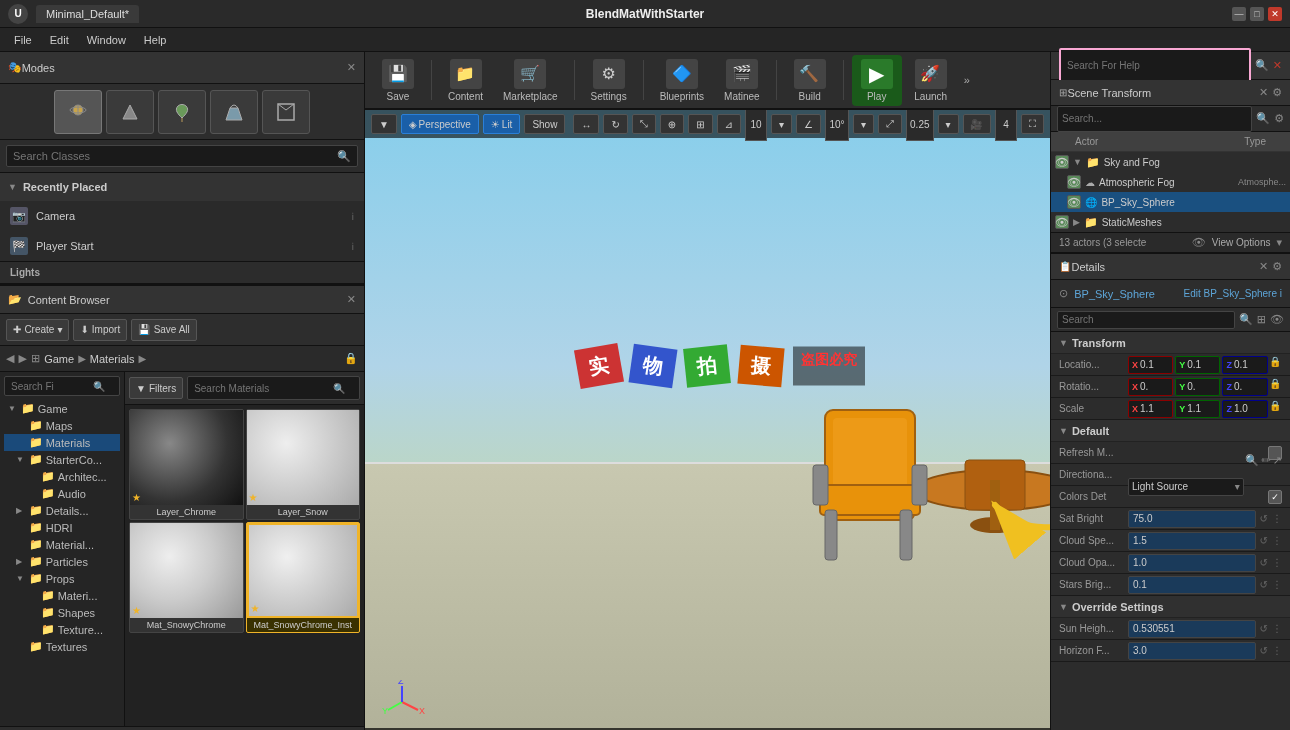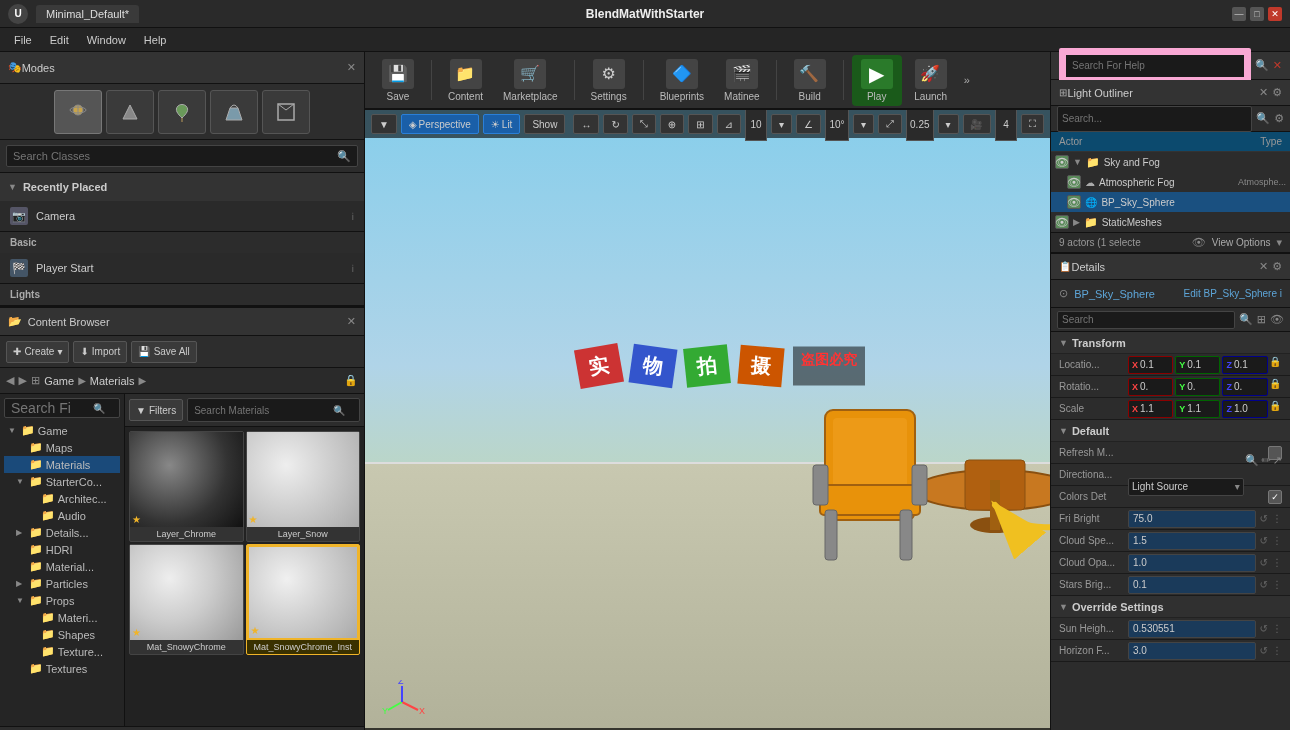--- a/index.html
+++ b/index.html
@@ -128,7 +128,7 @@
 
     
     #search-help { height: 28px; background: #333; display: flex; align-items: center; padding: 0 8px; gap: 4px; border-bottom: 1px solid #111; }
-    .search-help-input { flex: 1; height: 36px; background: #1a1a1a; border: 7px solid #f9a8d4; border-radius: 2px; color: #999; font-size: 10px; padding: 0 6px; }
+    .search-help-input { flex: 1; height: 36px; background: #1a1a1a; border: 2px solid #f9a8d4; border-radius: 2px; color: #999; font-size: 10px; padding: 0 6px; }
 
     #scene-outliner { border-bottom: 2px solid #111; }
     #so-header { height: 26px; background: #333; display: flex; align-items: center; padding: 0 8px; border-bottom: 1px solid #111; }

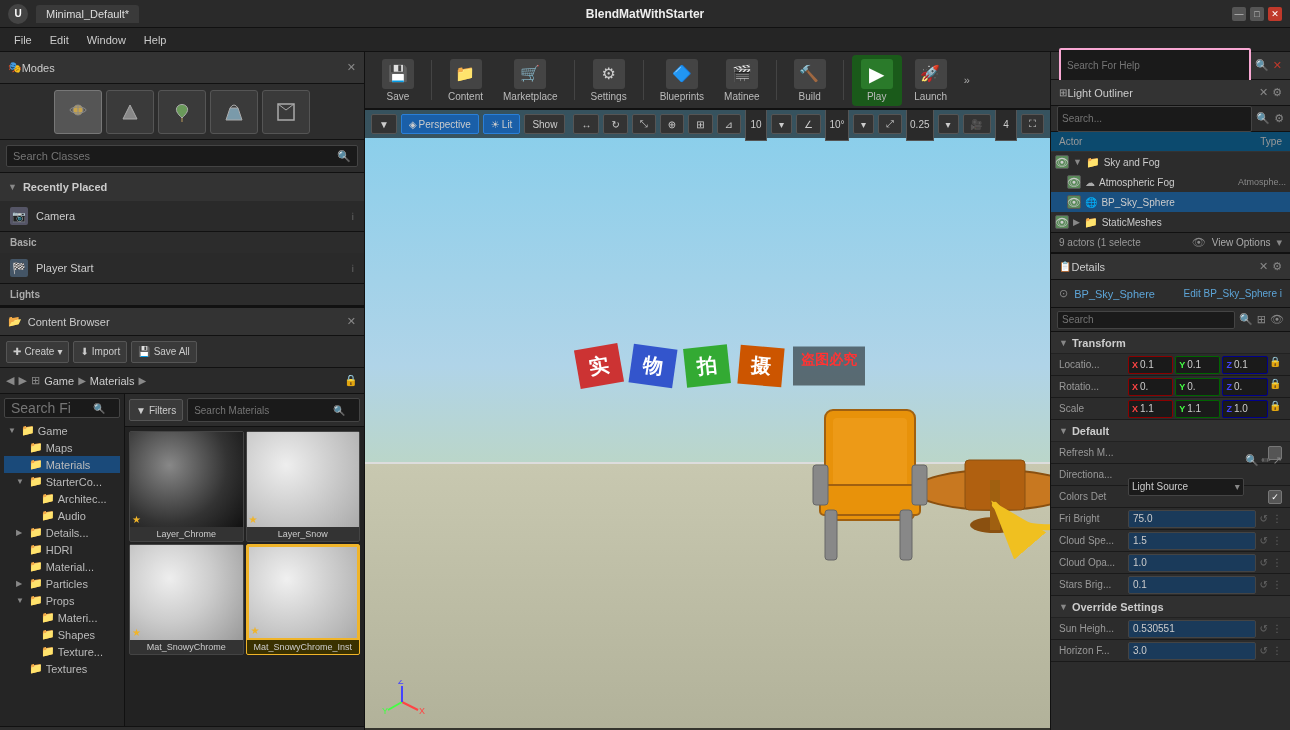--- a/index.html
+++ b/index.html
@@ -641,7 +641,7 @@
     <div id="scene-outliner">
       <div id="so-header">
         <span style="color:#aaa; font-size:10px;">⊞</span>
-        <span class="so-title">Light Outliner</span>
+        <span class="so-title">Scene Transform</span>
         <span style="color:#888; cursor:pointer;">✕</span>
         <span style="color:#888; cursor:pointer; margin-left:4px;">⚙</span>
       </div>

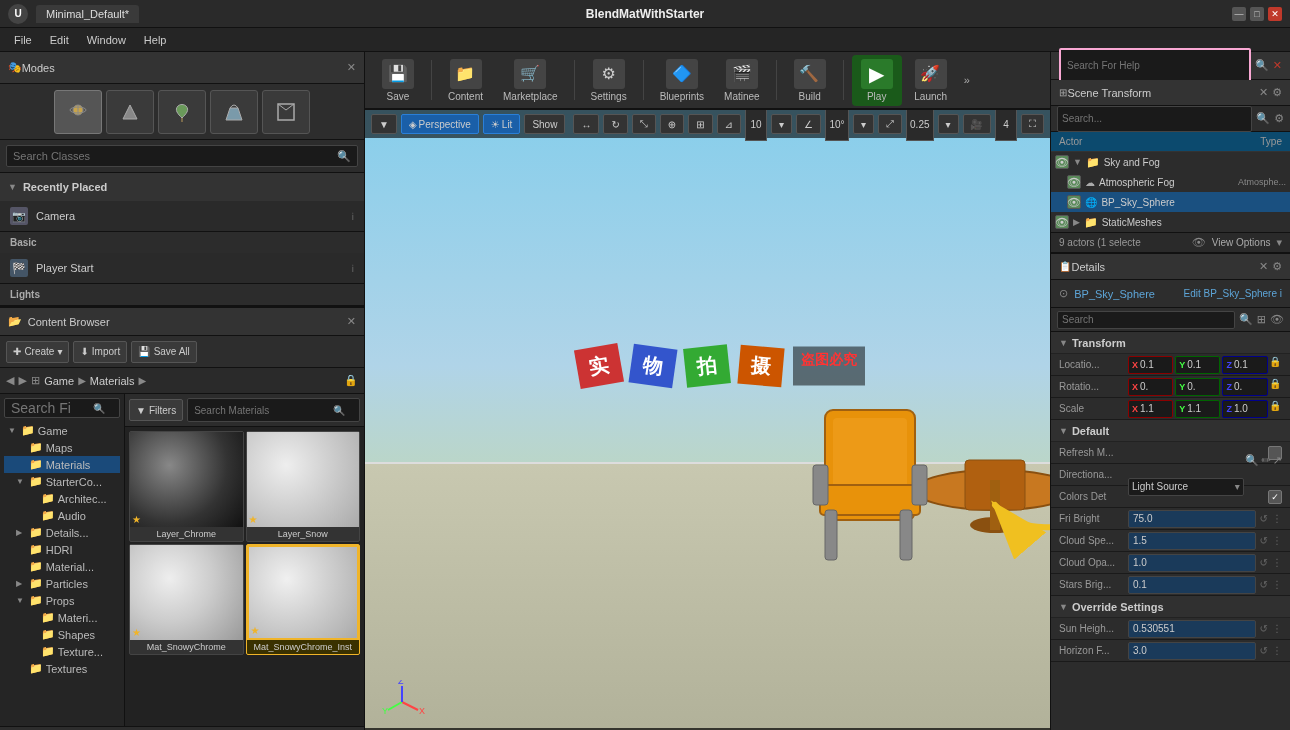--- a/index.html
+++ b/index.html
@@ -135,7 +135,7 @@
     #so-header .so-title { color: #ccc; font-size: 11px; flex: 1; }
     #so-search { height: 26px; background: #2d2d2d; display: flex; align-items: center; padding: 0 6px; gap: 4px; border-bottom: 1px solid #111; }
     #so-search input { flex: 1; height: 26px; background: #1a1a1a; border: 1px solid #444; border-radius: 2px; color: #999; font-size: 10px; padding: 0 4px; }
-    #so-columns { height: 20px; background: #0c4a6e; display: flex; align-items: center; padding: 0 8px; border-bottom: 1px solid #333; }
+    #so-columns { height: 20px; background: #404040; display: flex; align-items: center; padding: 0 24px; border-bottom: 1px solid #333; }
     .so-col { color: #999; font-size: 10px; flex: 1; }
     .so-col.right { text-align: right; }
 

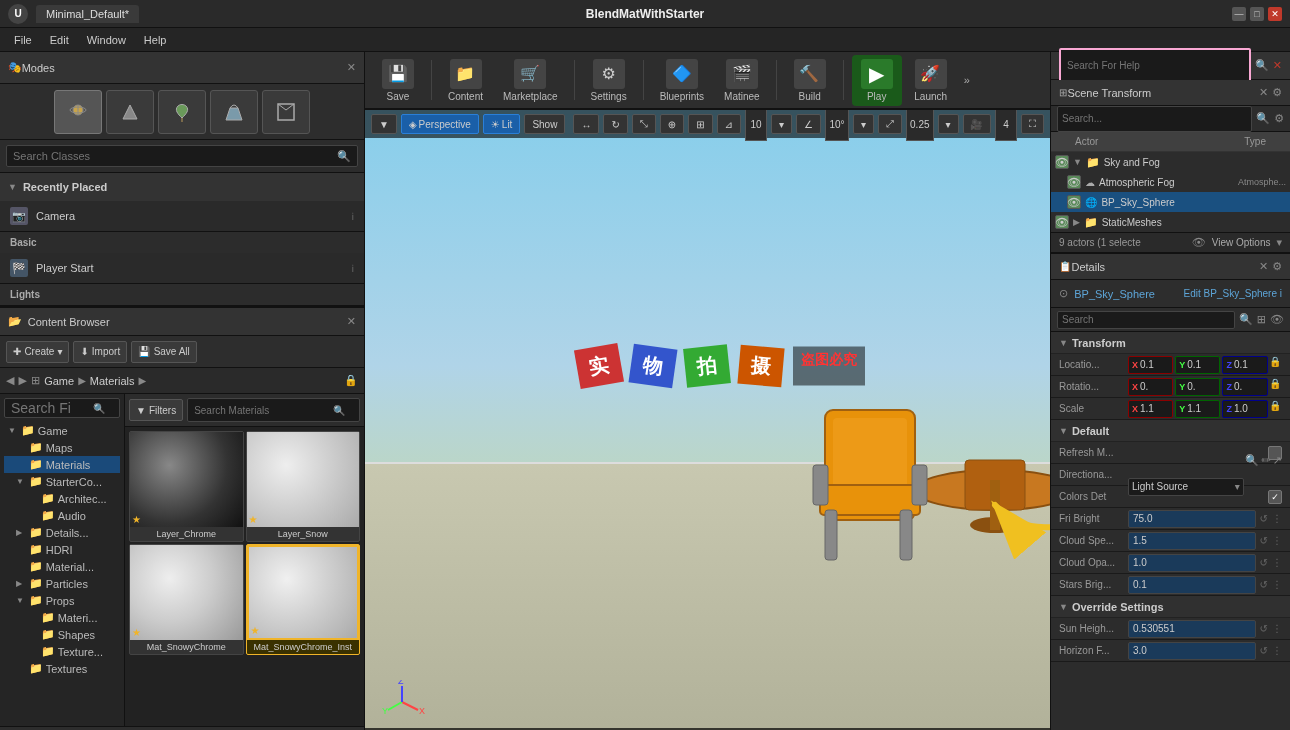--- a/index.html
+++ b/index.html
@@ -278,7 +278,6 @@
           <span class="item-label">Camera</span>
           <span class="info-icon">ℹ</span>
         </div>
-        <div class="category-label">Basic</div>
         <div class="section-item">
           <div class="item-icon" style="background: #456; display:flex; align-items:center; justify-content:center; font-size:11px;">🏁</div>
           <span class="item-label">Player Start</span>

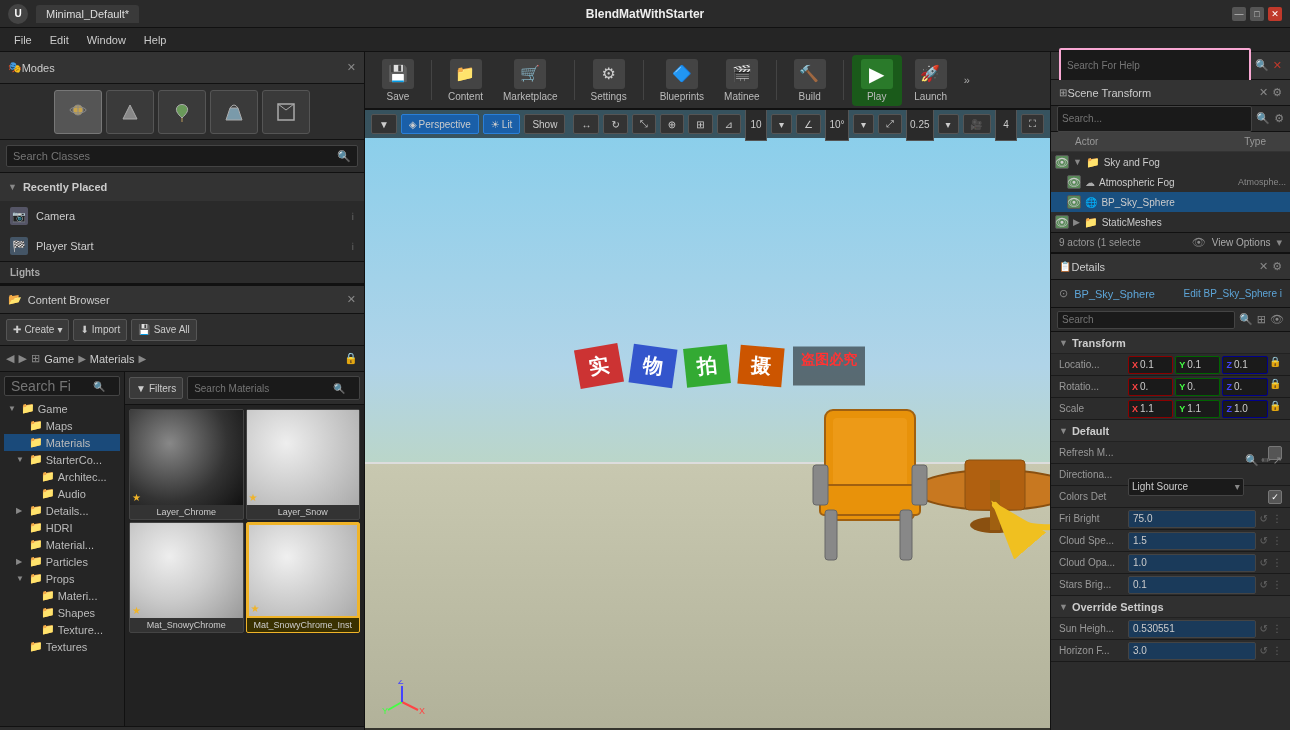--- a/index.html
+++ b/index.html
@@ -679,7 +679,7 @@
       </div>
 
       <div class="so-count">
-        <span class="so-count-text">9 actors (1 selecte</span>
+        <span class="so-count-text">13 actors (3 selecte</span>
         <span style="color:#888;">👁</span>
         <span style="color:#aaa; cursor:pointer; font-size:10px;">View Options</span>
         <span style="color:#888;">▾</span>

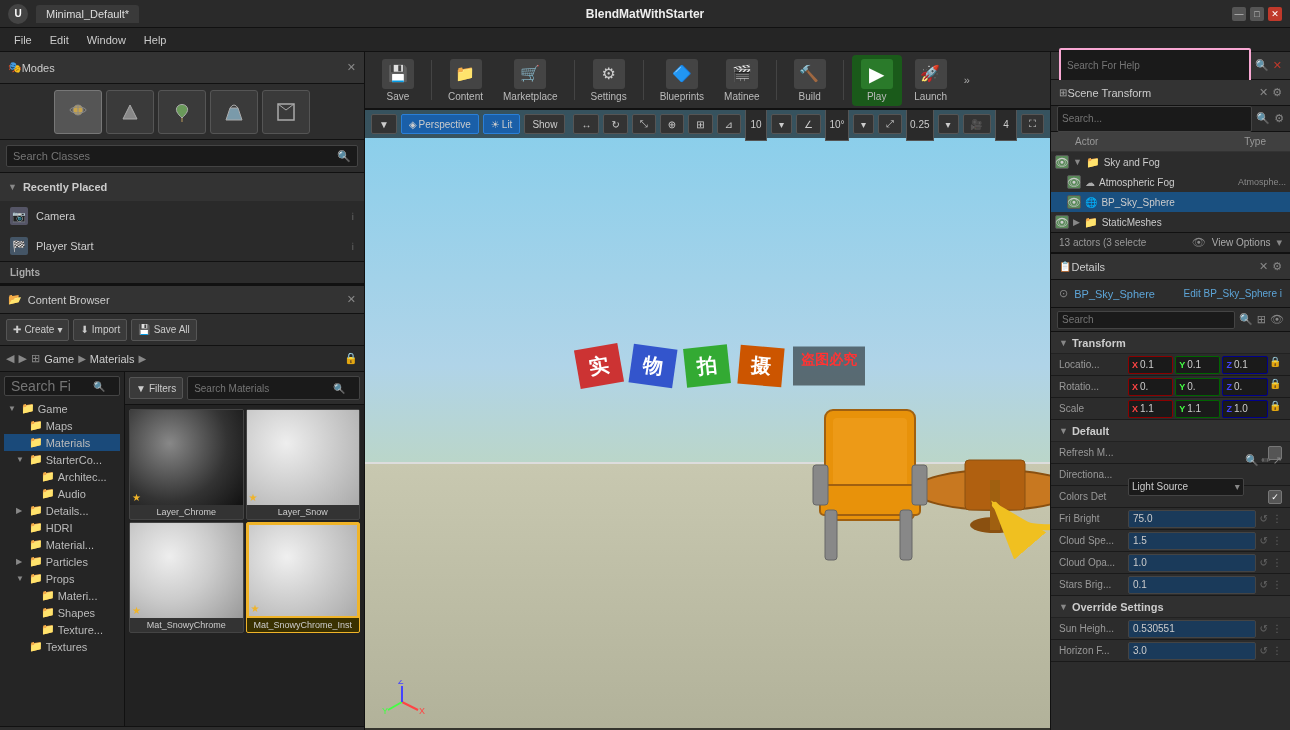--- a/index.html
+++ b/index.html
@@ -325,7 +325,7 @@
 
         <div id="cb-tree">
           <div class="search-box" style="margin-bottom:4px; height:20px;">
-            <input type="text" style="font-size: 14px;" placeholder="Search Fi">
+            <input type="text" style="font-size: 10px;" placeholder="Search Fi">
             <span style="font-size:10px;">🔍</span>
           </div>
           <div class="tree-item">

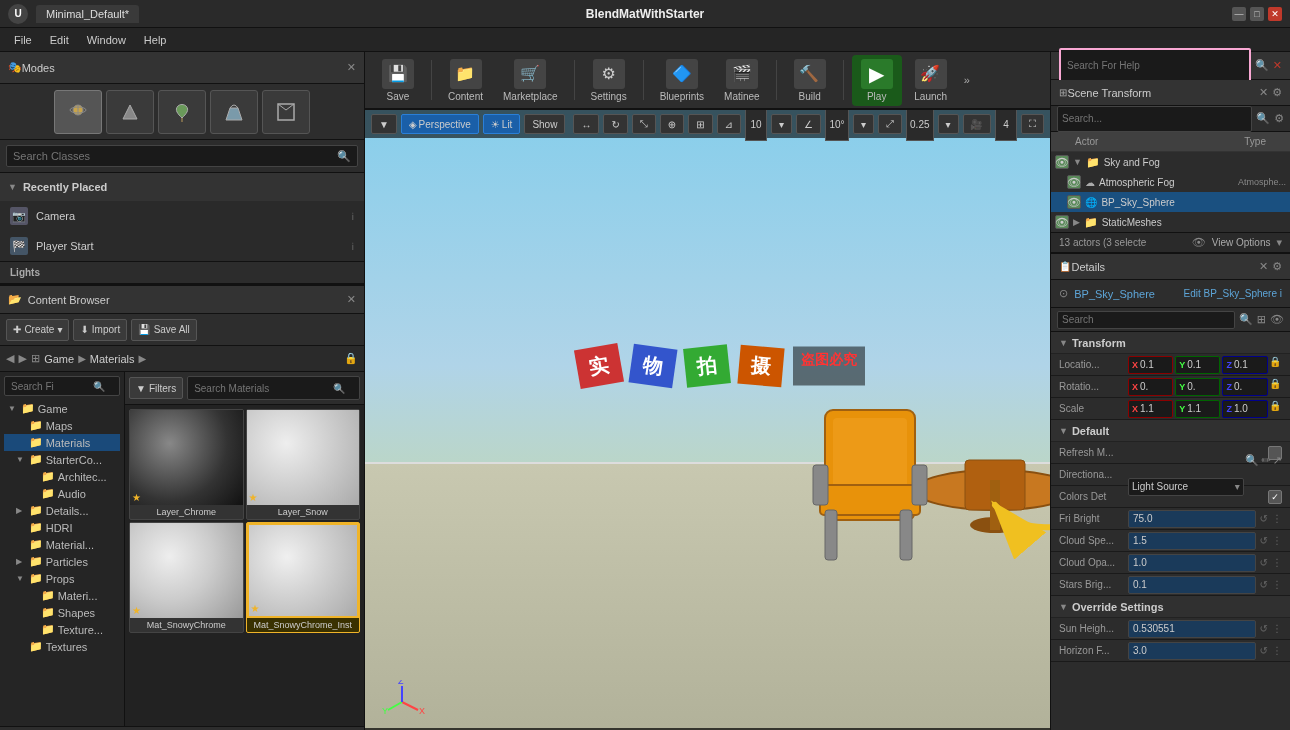--- a/index.html
+++ b/index.html
@@ -795,7 +795,7 @@
           <div class="det-checkbox checked"></div>
         </div>
         <div class="det-slider-row">
-          <span class="det-slider-label">Fri Bright</span>
+          <span class="det-slider-label">Sat Bright</span>
           <div class="det-slider-val">
             <span>75.0</span>
           </div>

